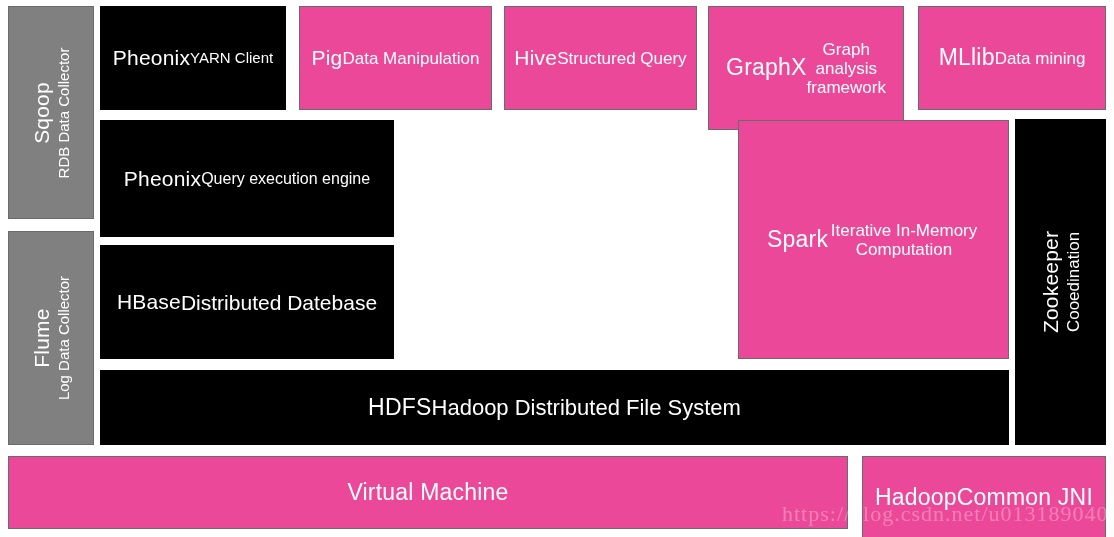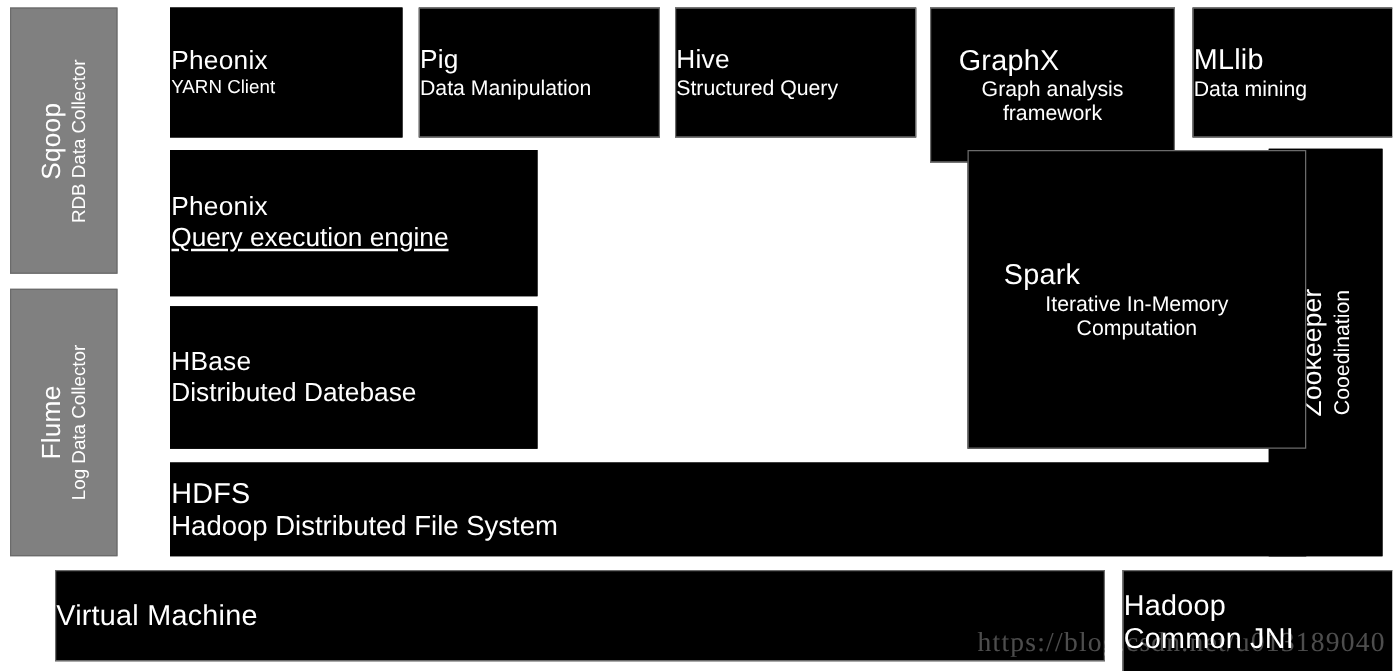--- a/index.html
+++ b/index.html
@@ -19,14 +19,13 @@
     position: absolute;
     box-sizing: border-box;
     display: flex;
-    flex-direction: column;
-    align-items: flex-start;
+    flex-direction: row;
+    align-items: center;
     justify-content: center;
     text-align: center;
     color: #ffffff;
     line-height: 1.12;
     overflow: hidden;
-    margin-left: 36px;
   }
   .box.gray {
     background: #000000;

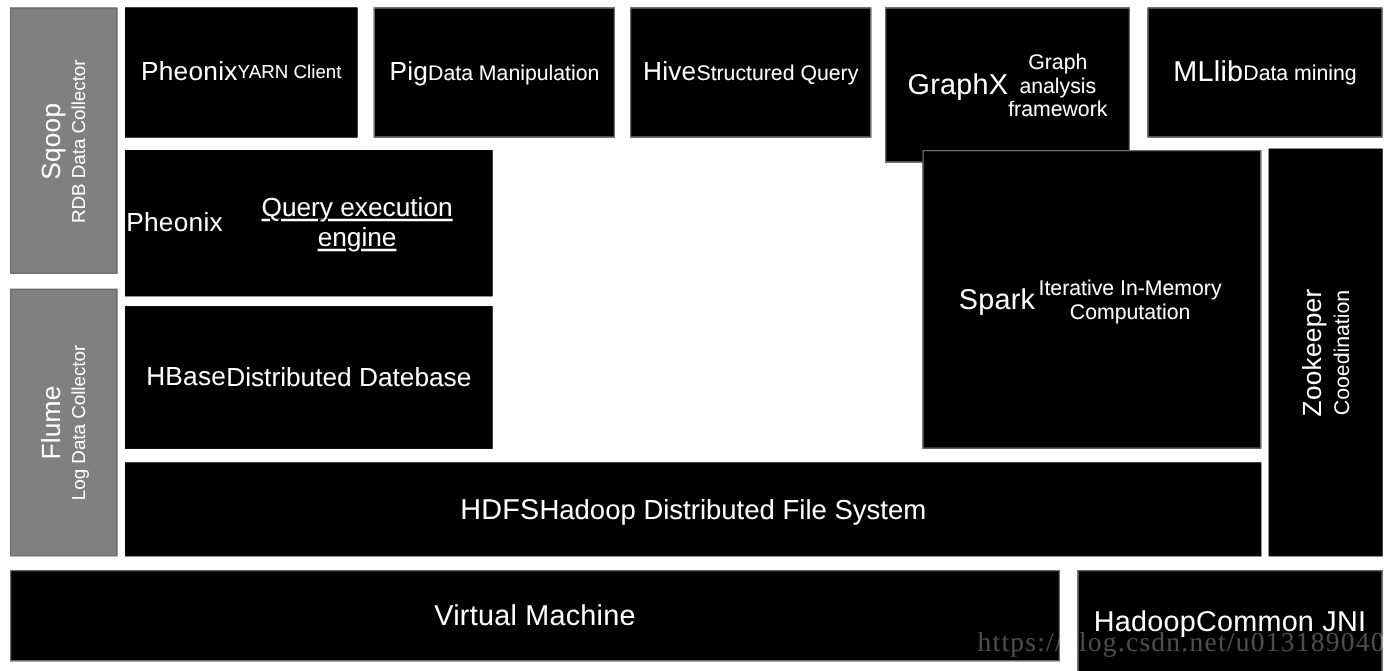--- a/index.html
+++ b/index.html
@@ -28,7 +28,7 @@
     overflow: hidden;
   }
   .box.gray {
-    background: #000000;
+    background: #ec4899;
     border: 1px solid #6b6b6b;
   }
   .box.black {

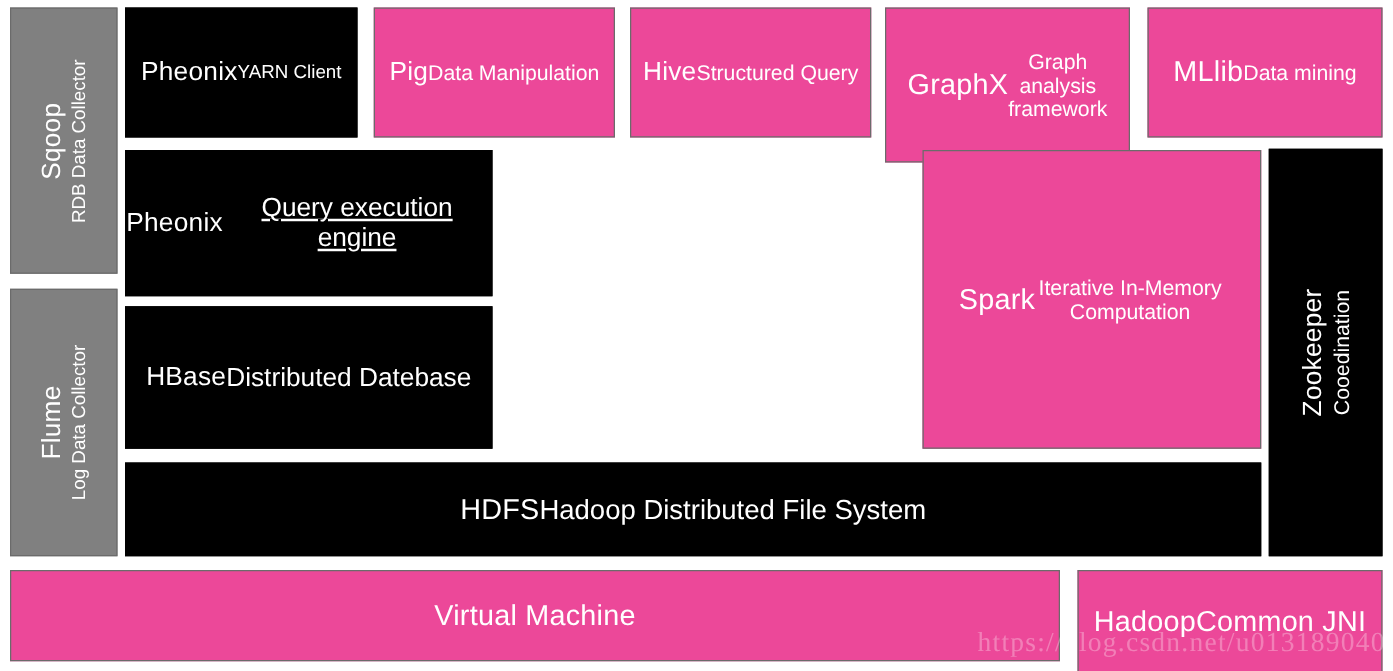--- a/index.html
+++ b/index.html
@@ -133,7 +133,7 @@
 
   <div class="box black" style="left:100px; top:120px; width:294px; height:117px;">
     <div class="title">Pheonix</div>
-    <div class="subtitle" style="font-size:21px;text-decoration:underline;">Query execution engine</div>
+    <div class="subtitle" style="font-size:16px;">Query execution engine</div>
   </div>
 
   <div class="box black" style="left:100px; top:245px; width:294px; height:114px;">

